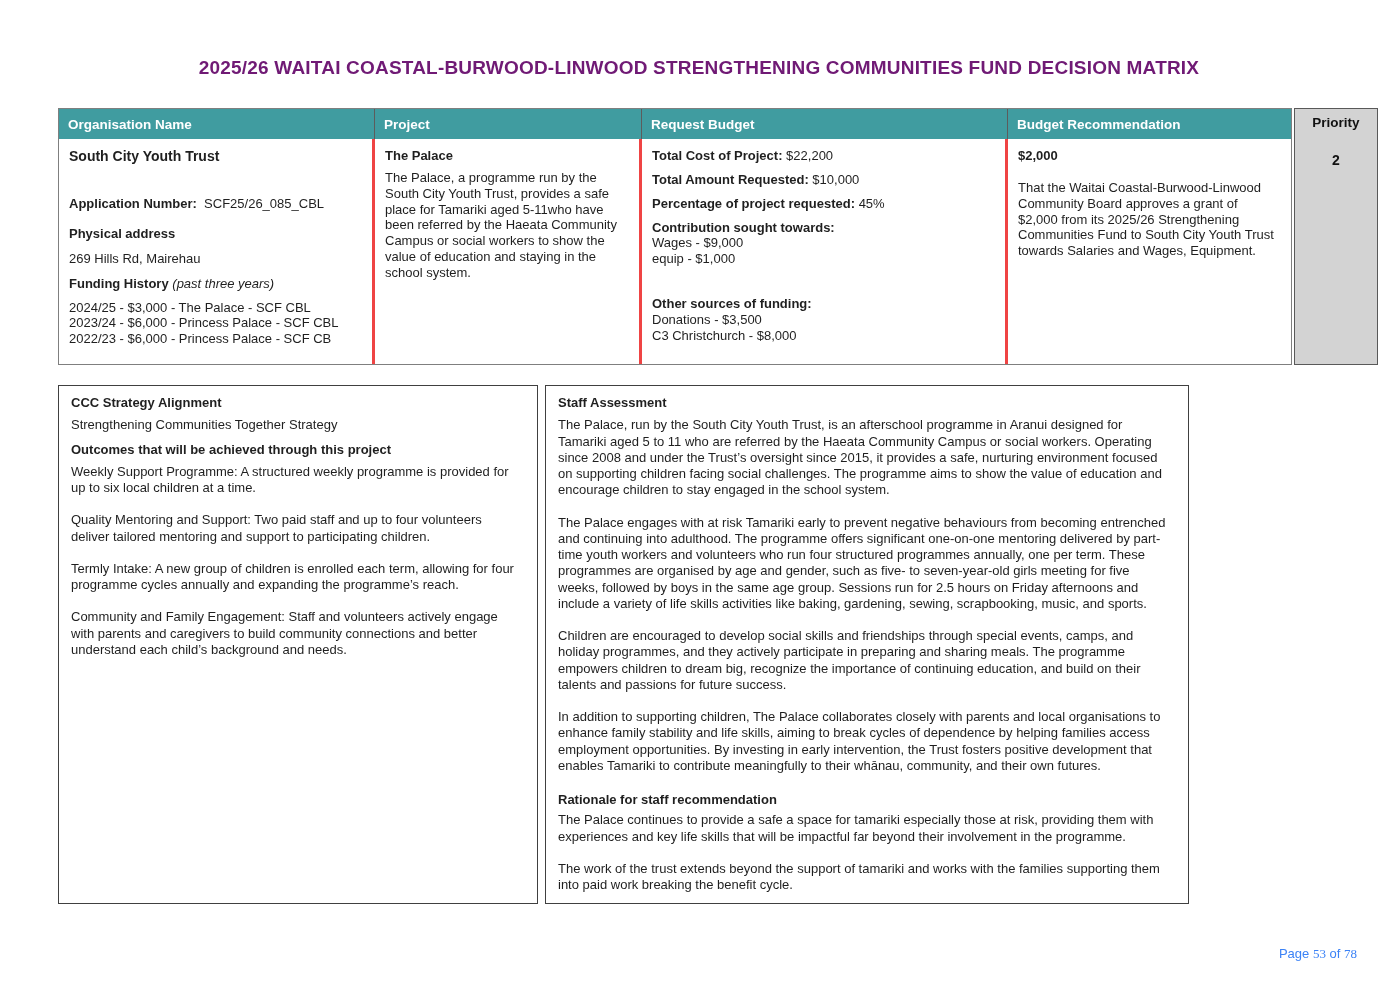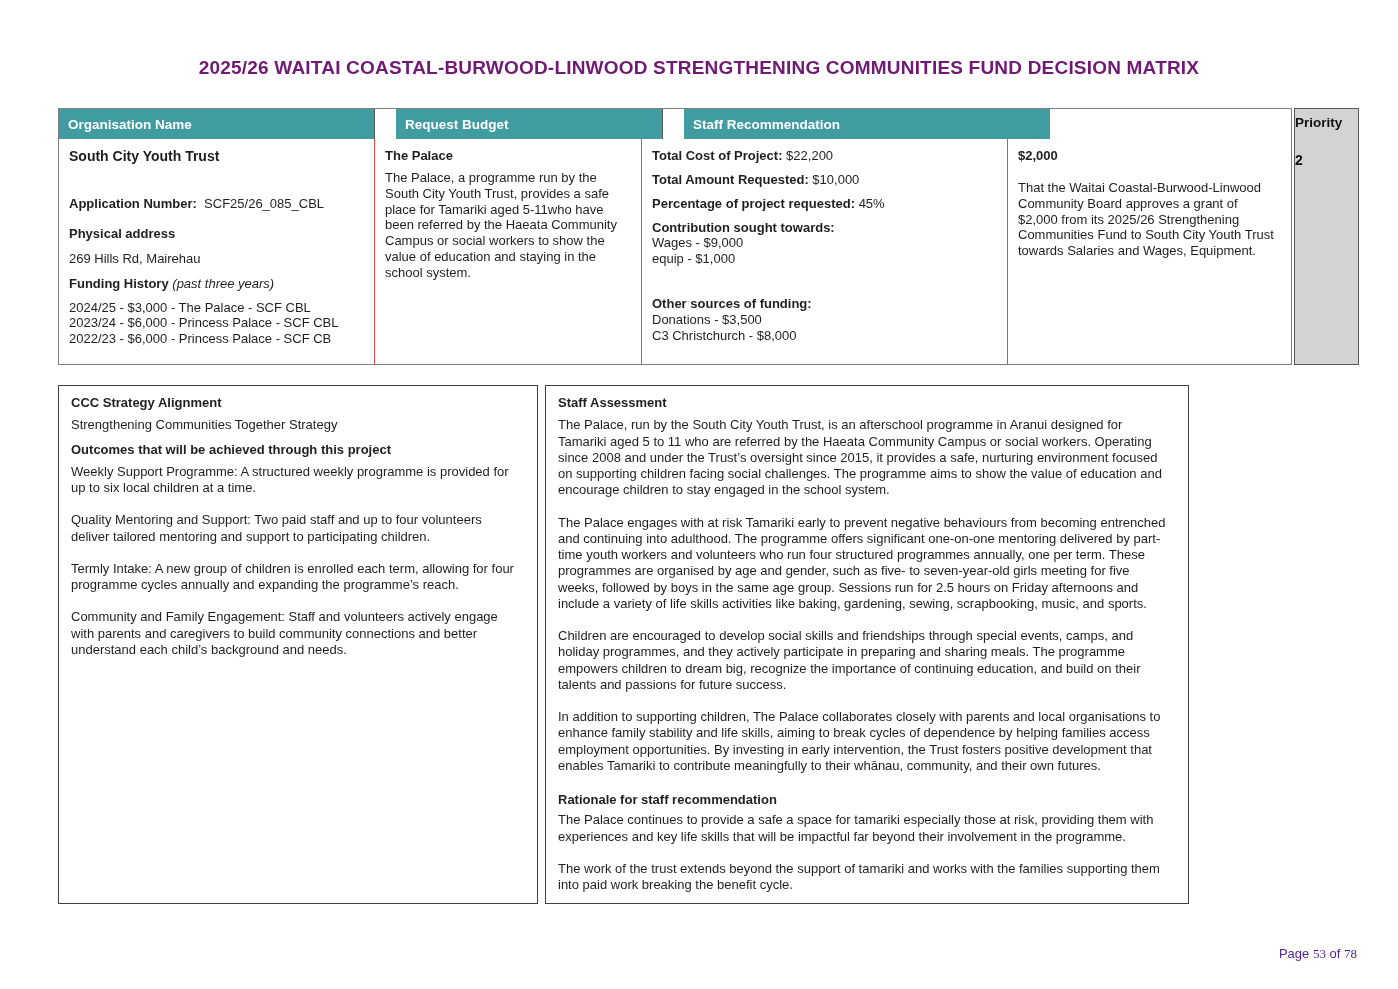--- a/index.html
+++ b/index.html
@@ -16,7 +16,7 @@
   
   .matrix { position:absolute; left:58px; top:108px; display:flex; align-items:stretch; }
   .matrix-main { width:1234px; border:1px solid #7f7f7f; }
-  .grid-head { display:grid; grid-template-columns:316px 267px 366px 283px;gap:21px; }
+  .grid-head { display:grid; grid-template-columns:316px 267px 366px 283px; }
   .head-cell {
     background:#409CA0; color:#ffffff; font-weight:bold; font-size:13.5px;
     padding:7px 9px; height:30px; display:flex; align-items:center;

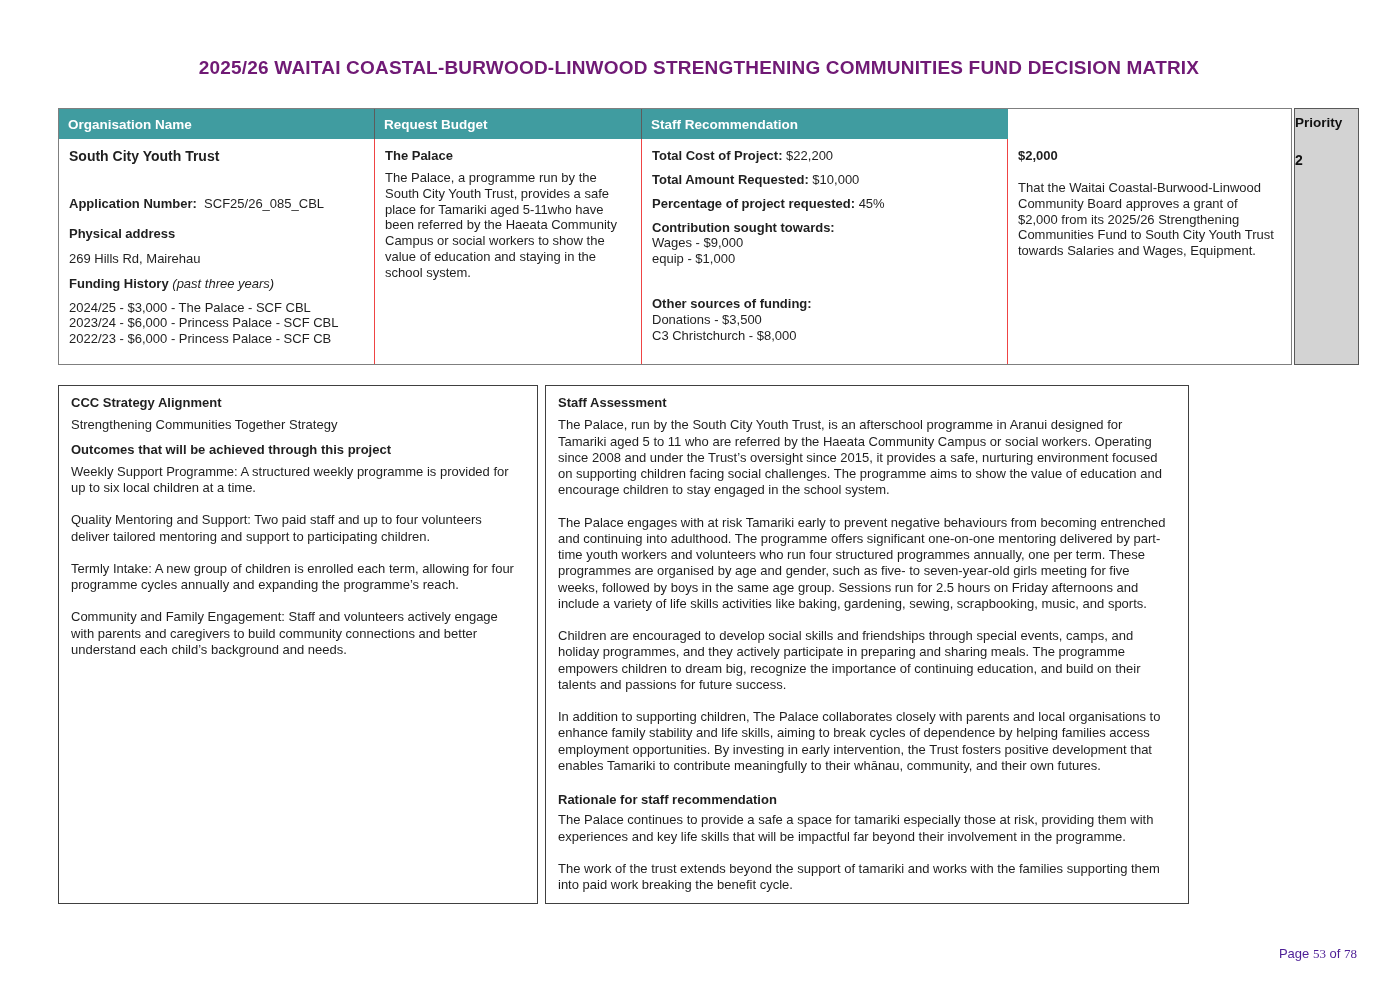--- a/index.html
+++ b/index.html
@@ -90,6 +90,7 @@
     <div class="matrix-main">
       <div class="grid-head">
         <div class="head-cell">Organisation Name</div>
+        <div class="head-cell">Project</div>
         <div class="head-cell">Request Budget</div>
         <div class="head-cell">Staff Recommendation</div>
       </div>

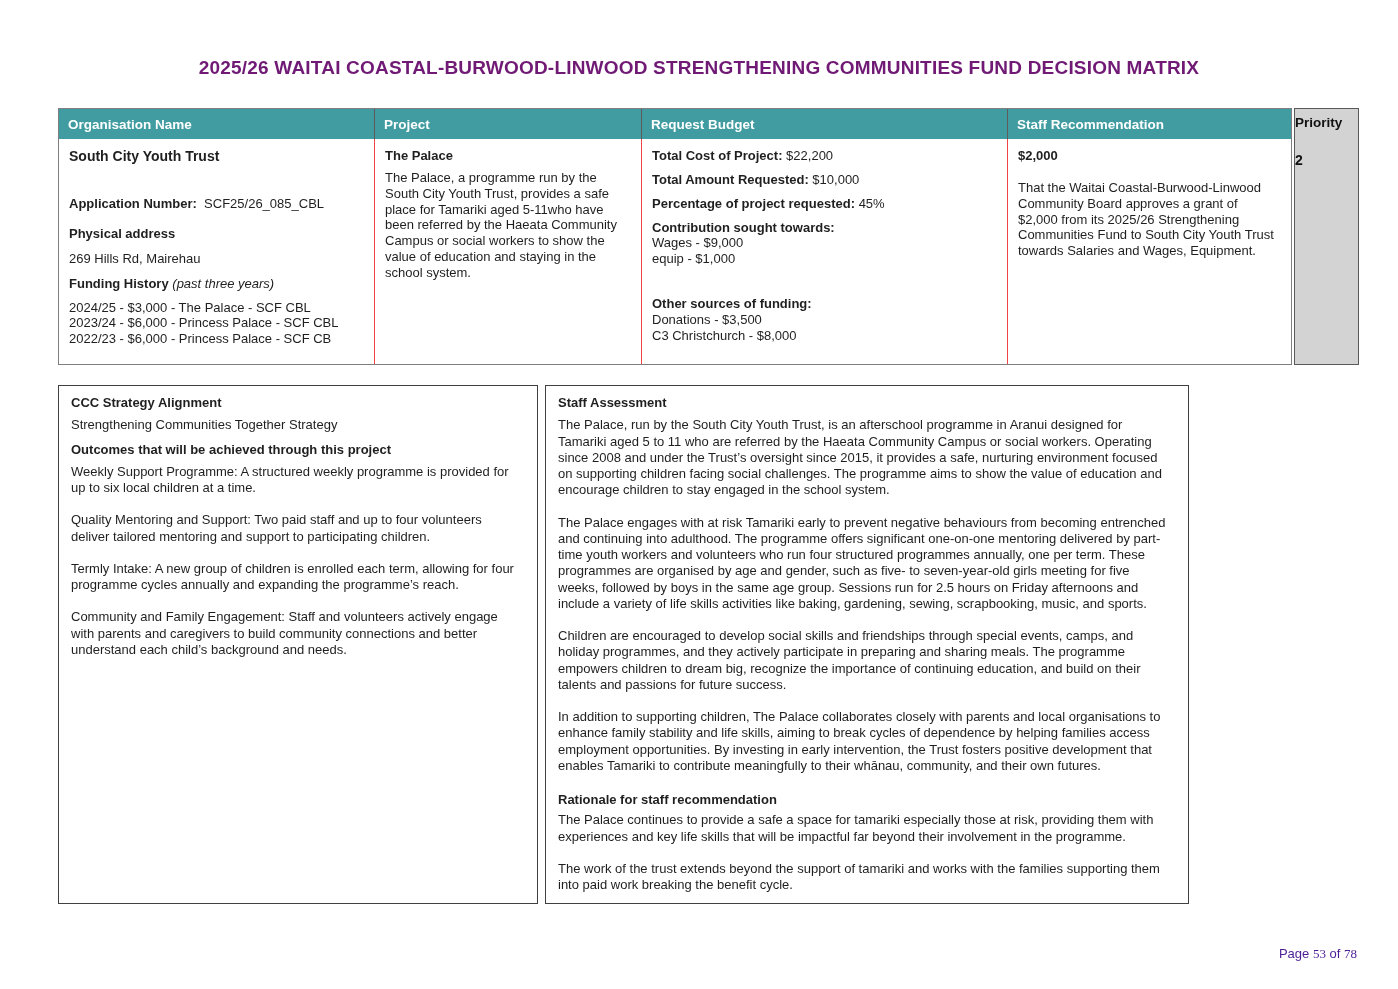--- a/index.html
+++ b/index.html
@@ -92,7 +92,7 @@
         <div class="head-cell">Organisation Name</div>
         <div class="head-cell">Project</div>
         <div class="head-cell">Request Budget</div>
-        <div class="head-cell">Staff Recommendation</div>
+        <div class="head-cell">Budget Recommendation</div>
       </div>
 
       <div class="grid-row">

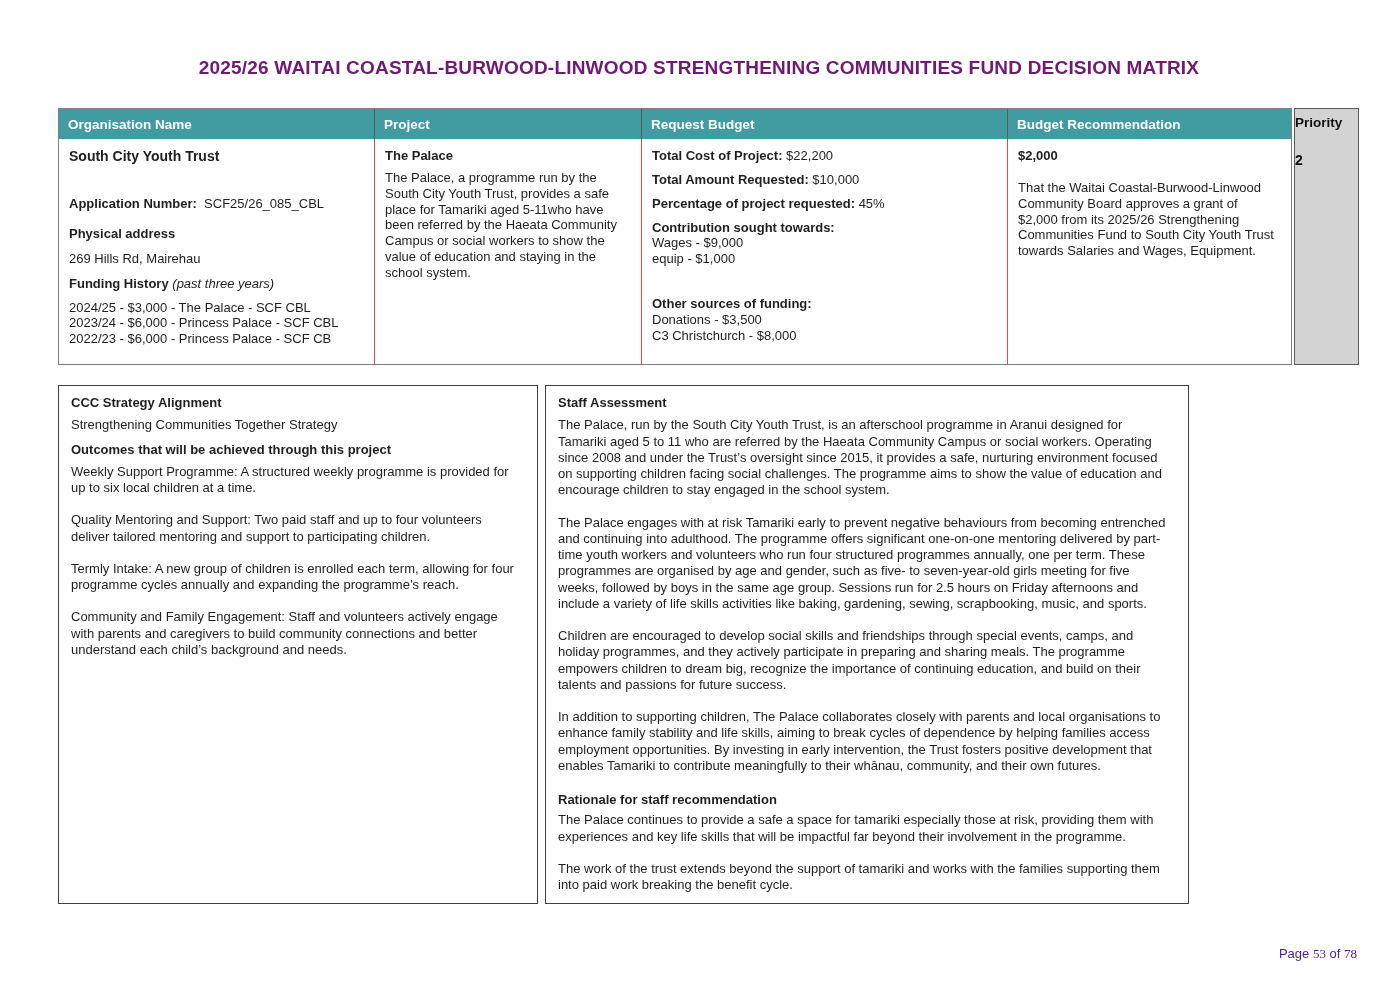--- a/index.html
+++ b/index.html
@@ -32,8 +32,8 @@
   .body-cell p { margin:0; }
 
   .priority-box {
-    width:65px; margin-left:2px; border:1px solid #595959; background:#D3D3D3;
-    padding-top:6px;
+    width:84px; margin-left:2px; border:1px solid #595959; background:#D3D3D3;
+    text-align:center; padding-top:6px;
   }
   .priority-head { font-weight:bold; font-size:13.5px; color:#111; }
   .priority-val { font-weight:bold; font-size:14px; margin-top:22px; color:#111; }

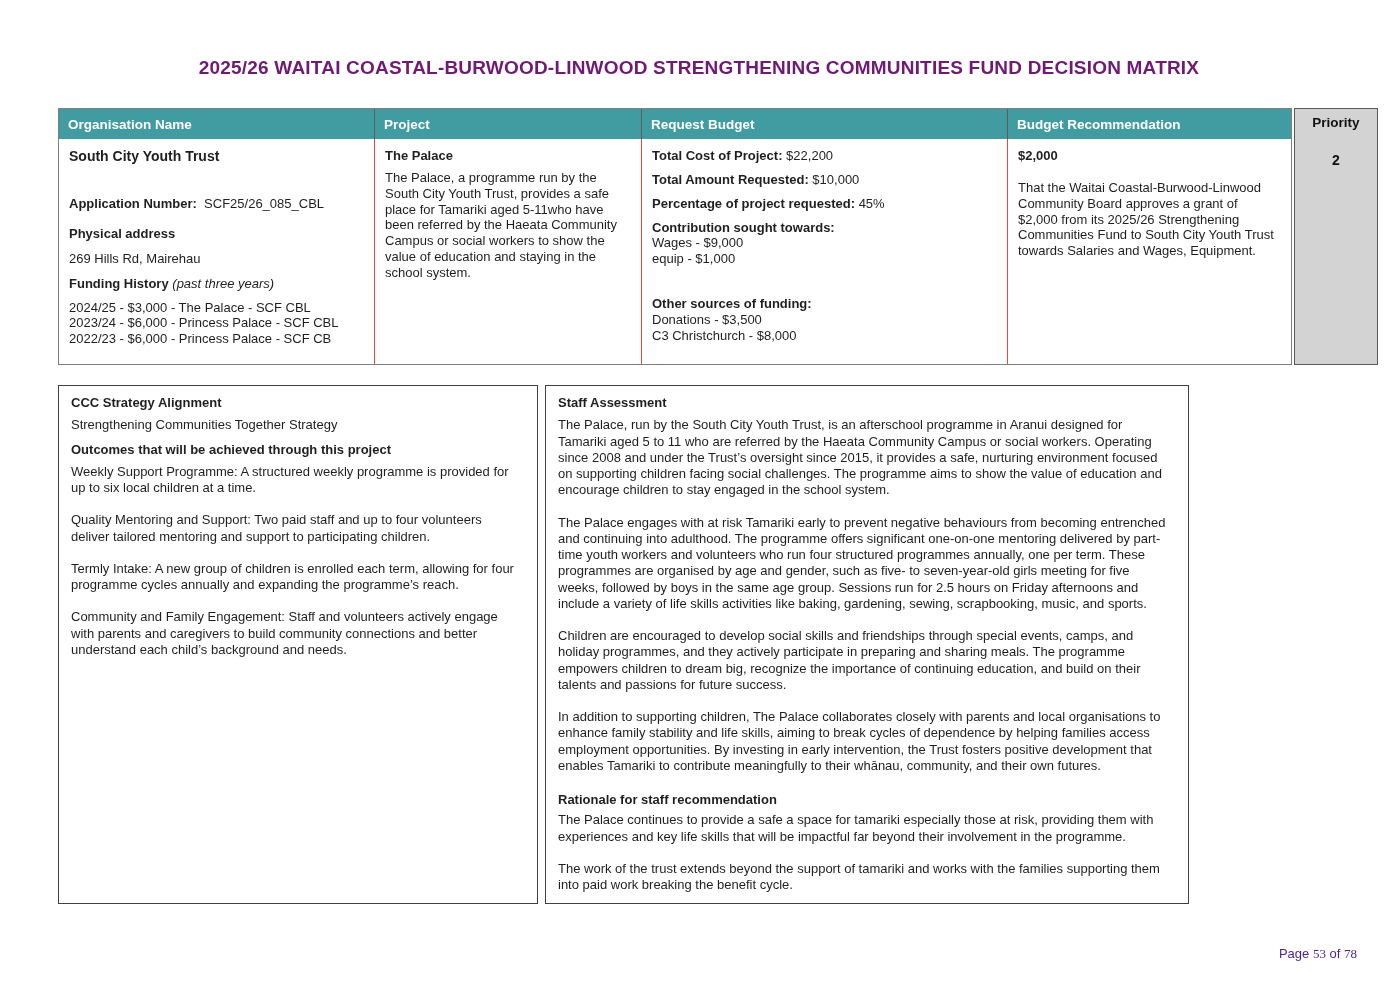--- a/index.html
+++ b/index.html
@@ -26,7 +26,7 @@
   .grid-row { display:grid; grid-template-columns:316px 267px 366px 283px; }
   .body-cell {
     background:#ffffff; min-height:225px; padding:9px 10px;
-    border-right:1px solid #ef4444; font-size:13px; line-height:1.22;
+    border-right:3px solid #ef4444; font-size:13px; line-height:1.22;
   }
   .body-cell:last-child { border-right:none; }
   .body-cell p { margin:0; }

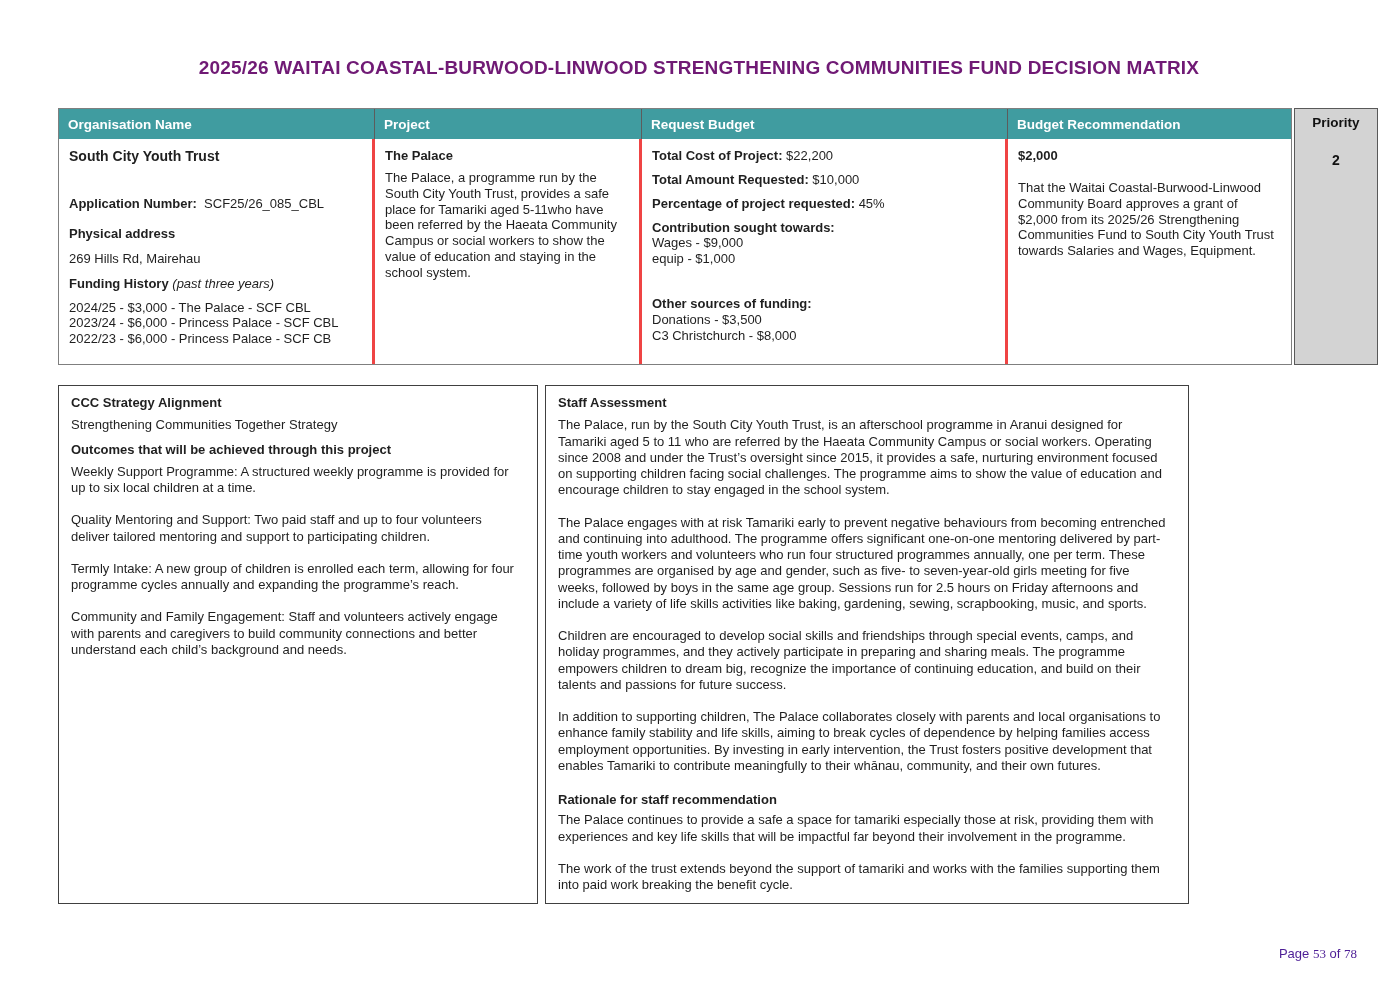--- a/index.html
+++ b/index.html
@@ -76,7 +76,7 @@
   .assess-p1 { margin-bottom:16px !important; }
 
   
-  .footer { position:absolute; top:946px; right:41px; font-size:13px; color:#4c1d95; }
+  .footer { position:absolute; top:946px; right:41px; font-size:13px; color:#3b82f6; }
   .pg-num { font-family:"Liberation Serif", serif; }
 </style>
 </head>

